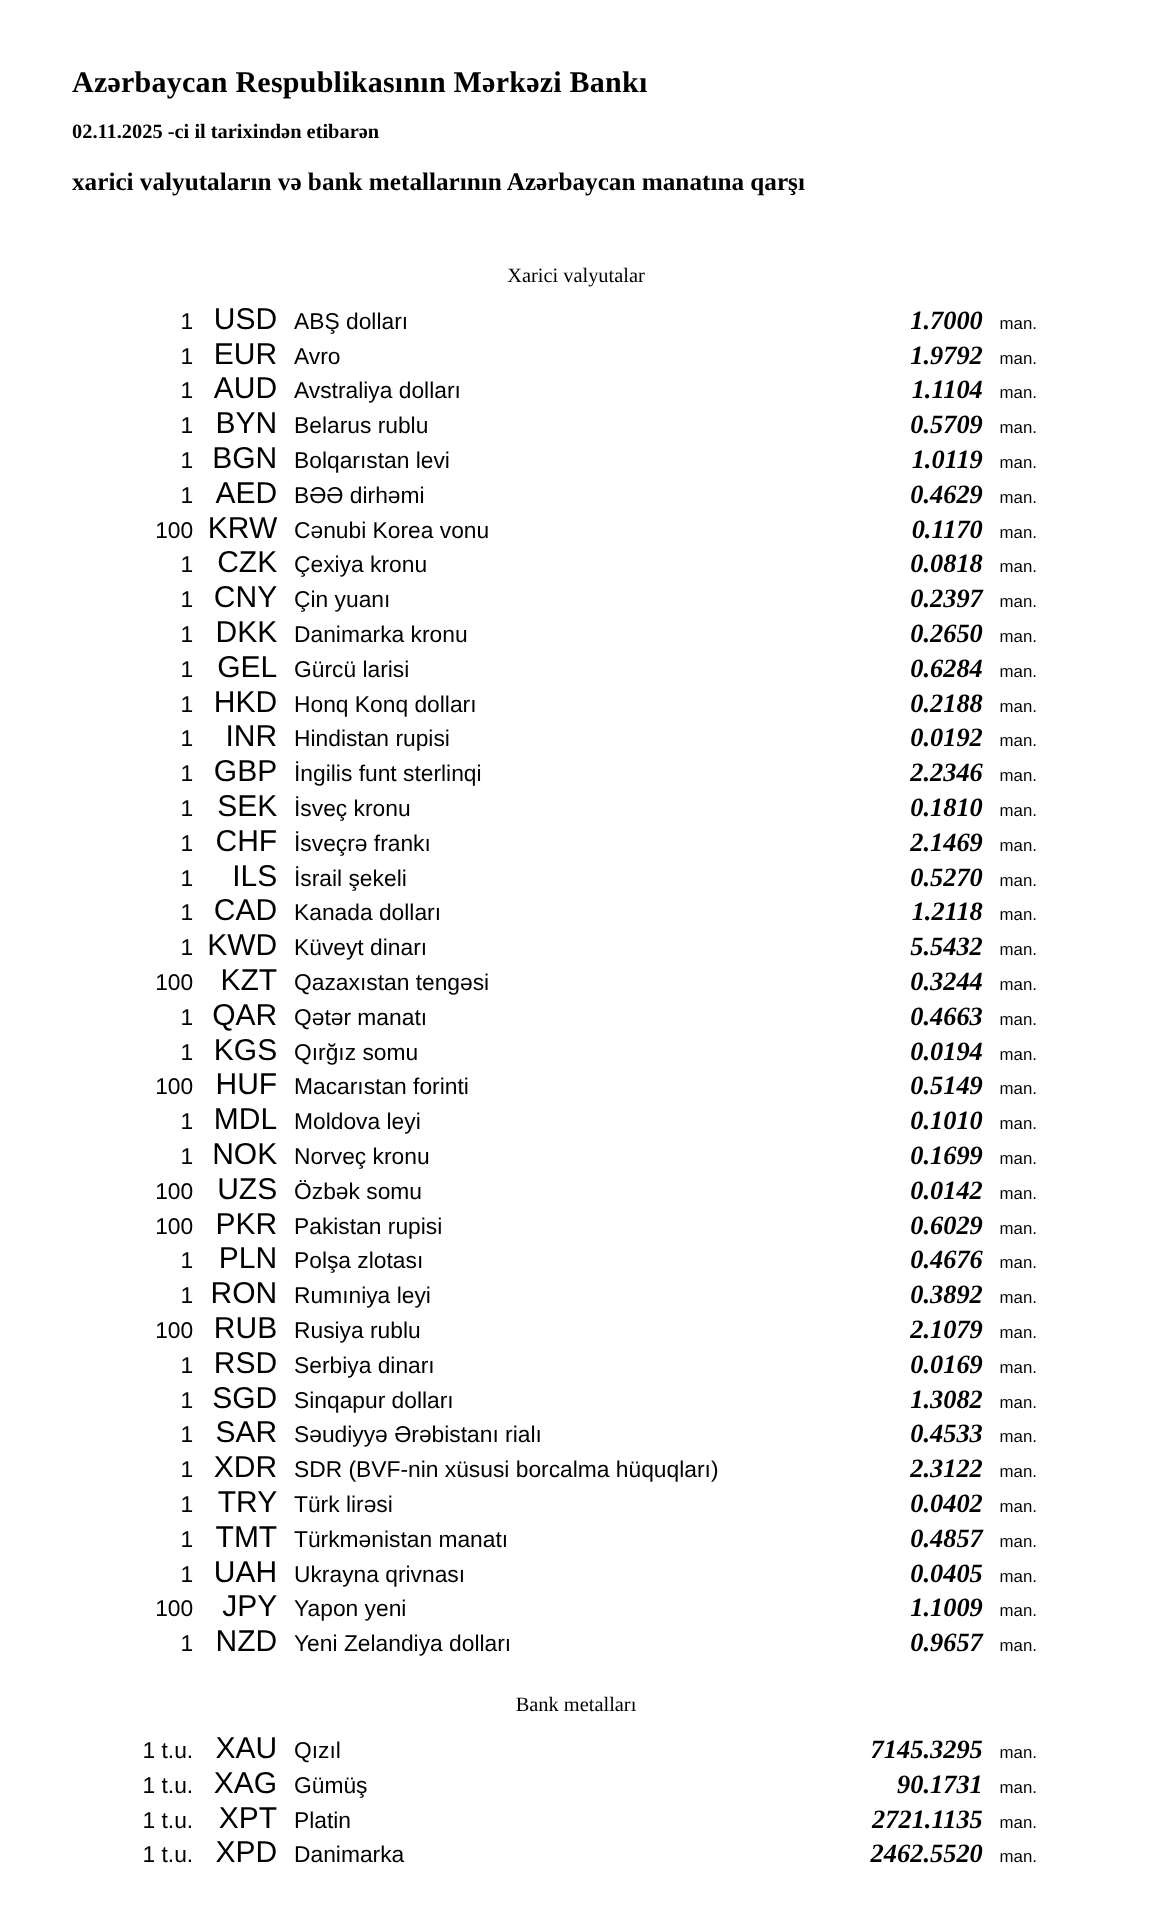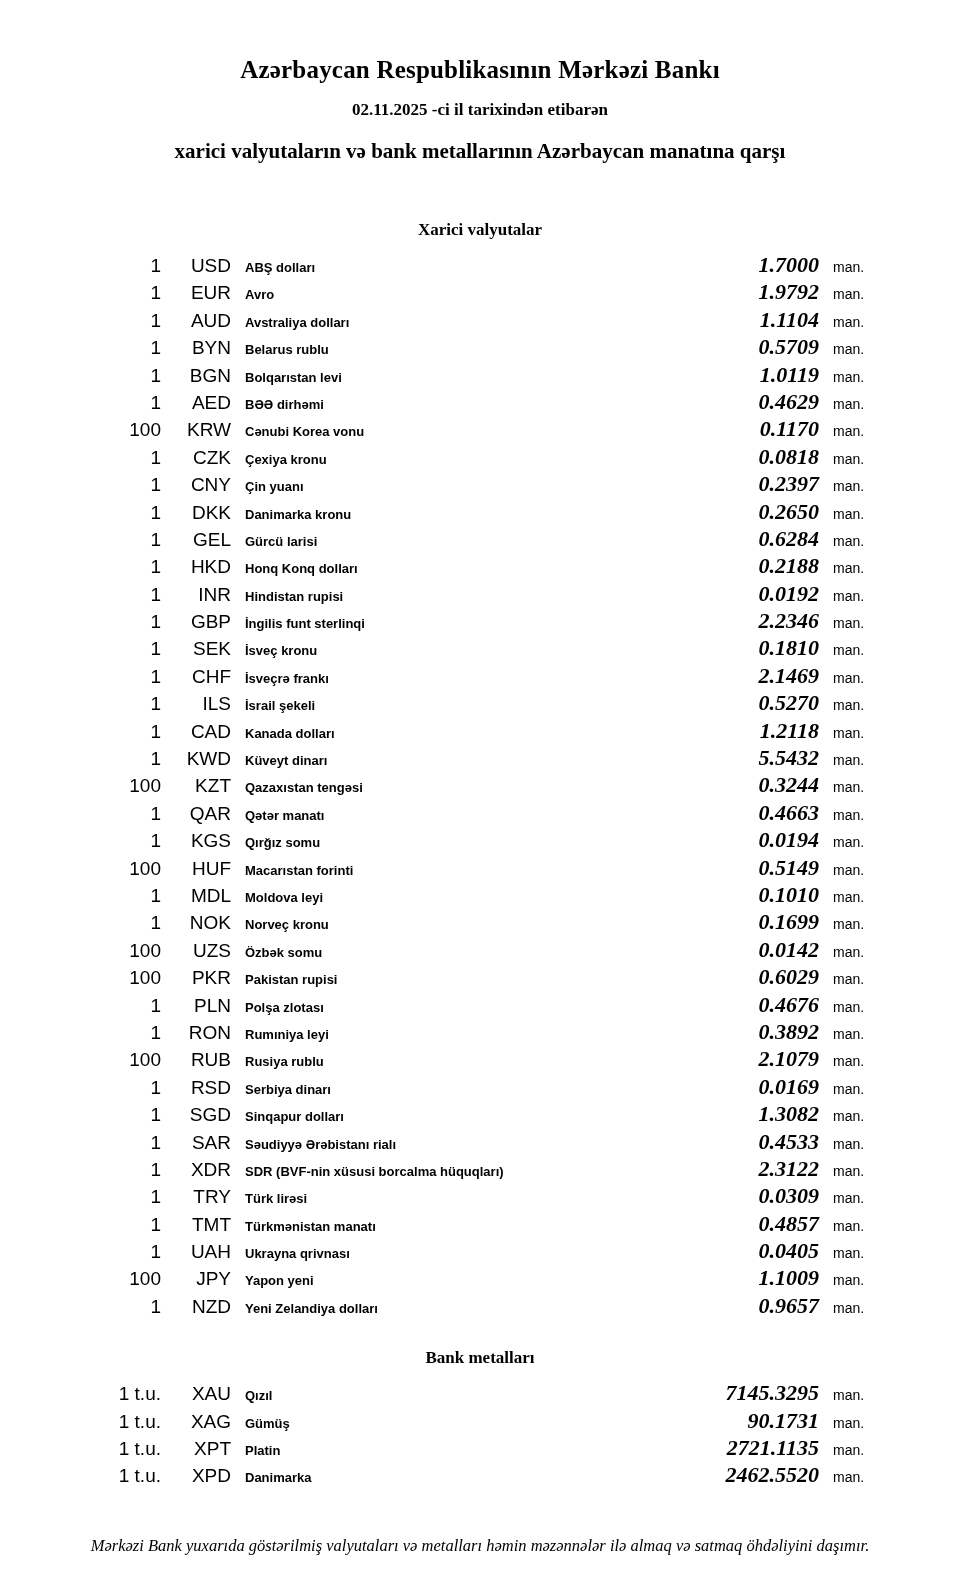--- a/index.html
+++ b/index.html
@@ -22,7 +22,6 @@
   }
   
   .doc-header {
-    text-align: center;
   }
   .bank-title {
     font-family: "Liberation Serif", serif;

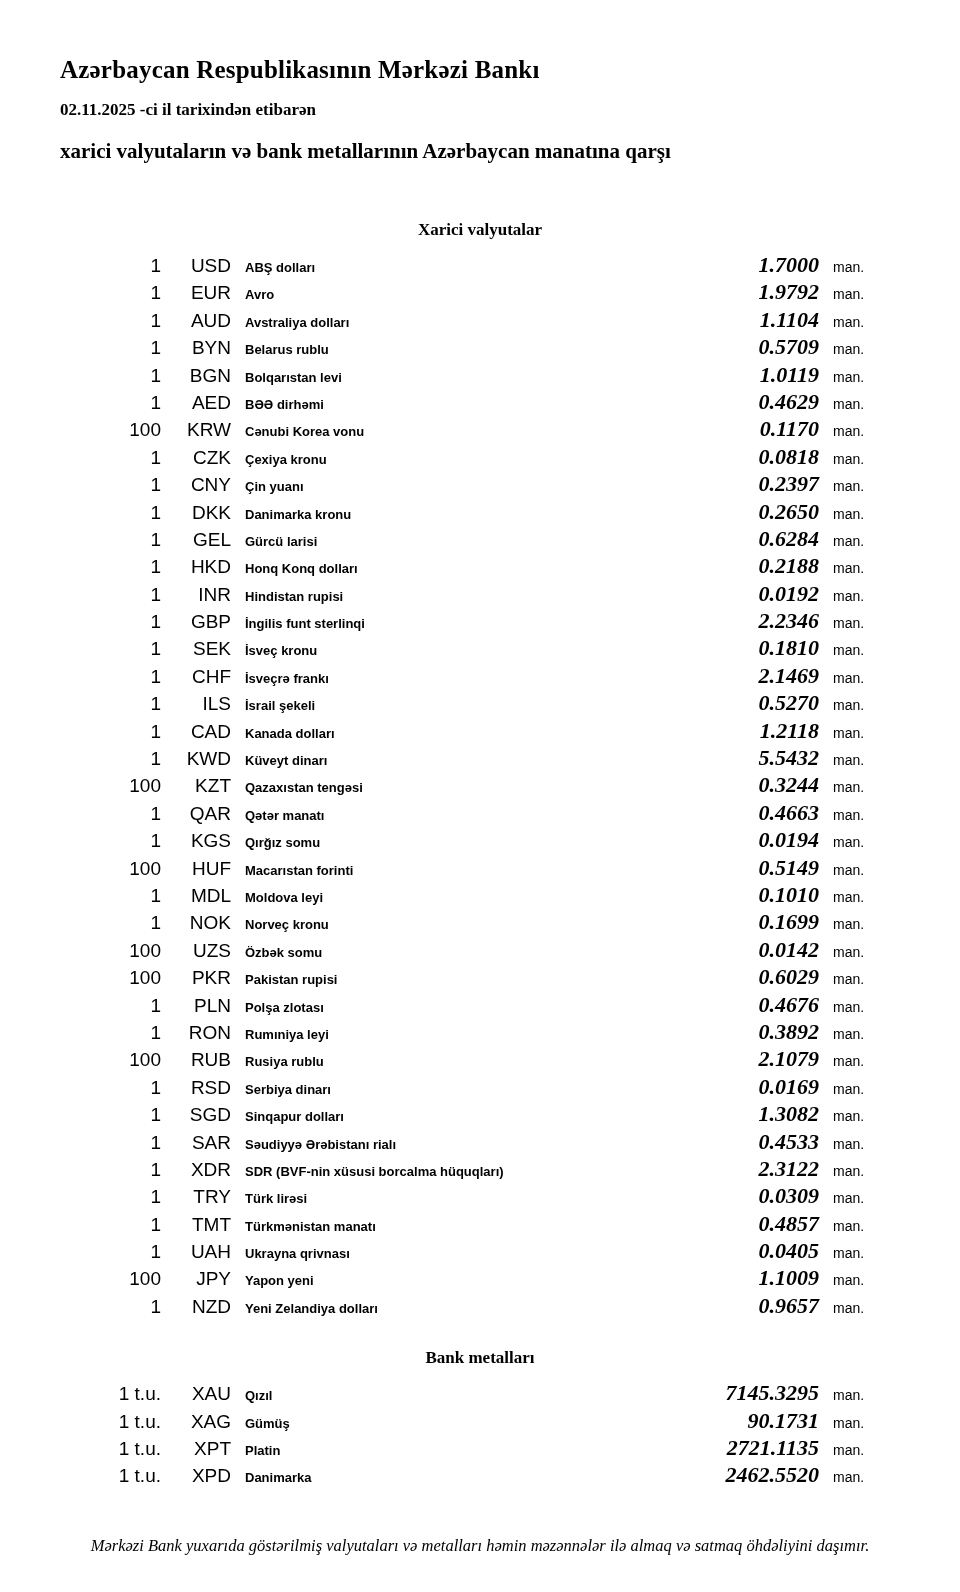--- a/index.html
+++ b/index.html
@@ -52,7 +52,7 @@
   .section-heading {
     text-align: center;
     font-family: "Liberation Serif", serif;
-    font-weight: bold;
+    font-weight: normal;
     font-size: 17px;
     margin: 0;
   }

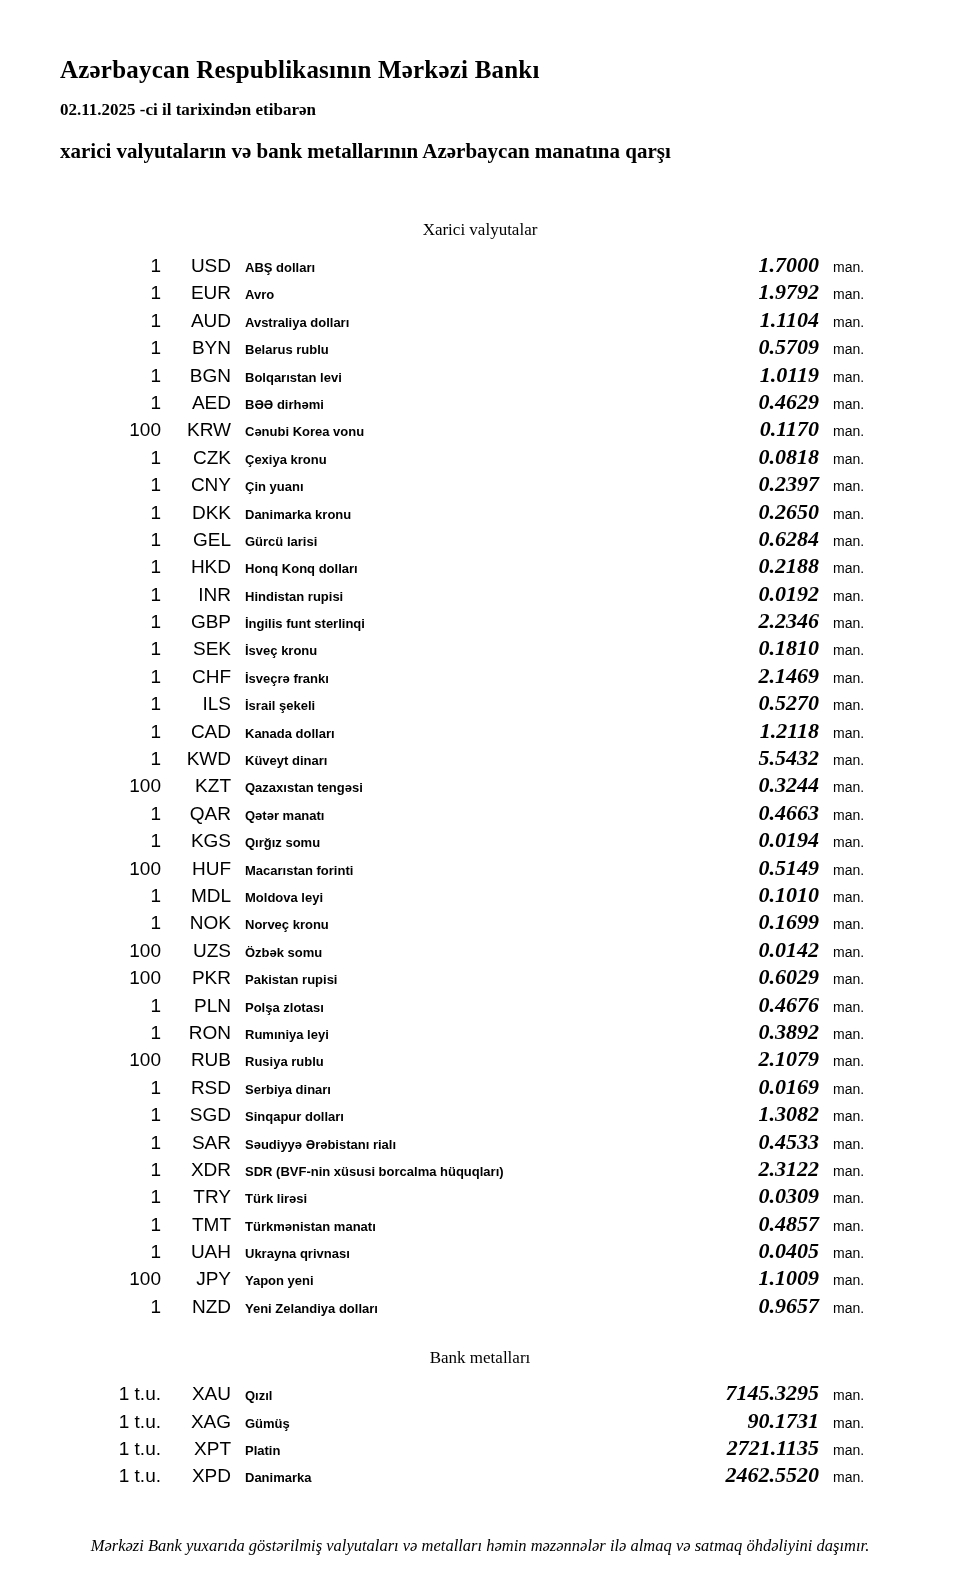--- a/index.html
+++ b/index.html
@@ -82,7 +82,7 @@
     width: 62px;
     text-align: right;
     font-family: "Liberation Sans", sans-serif;
-    font-size: 19px;
+    font-size: 25px;
     padding-right: 0 !important;
   }
   .col-name {

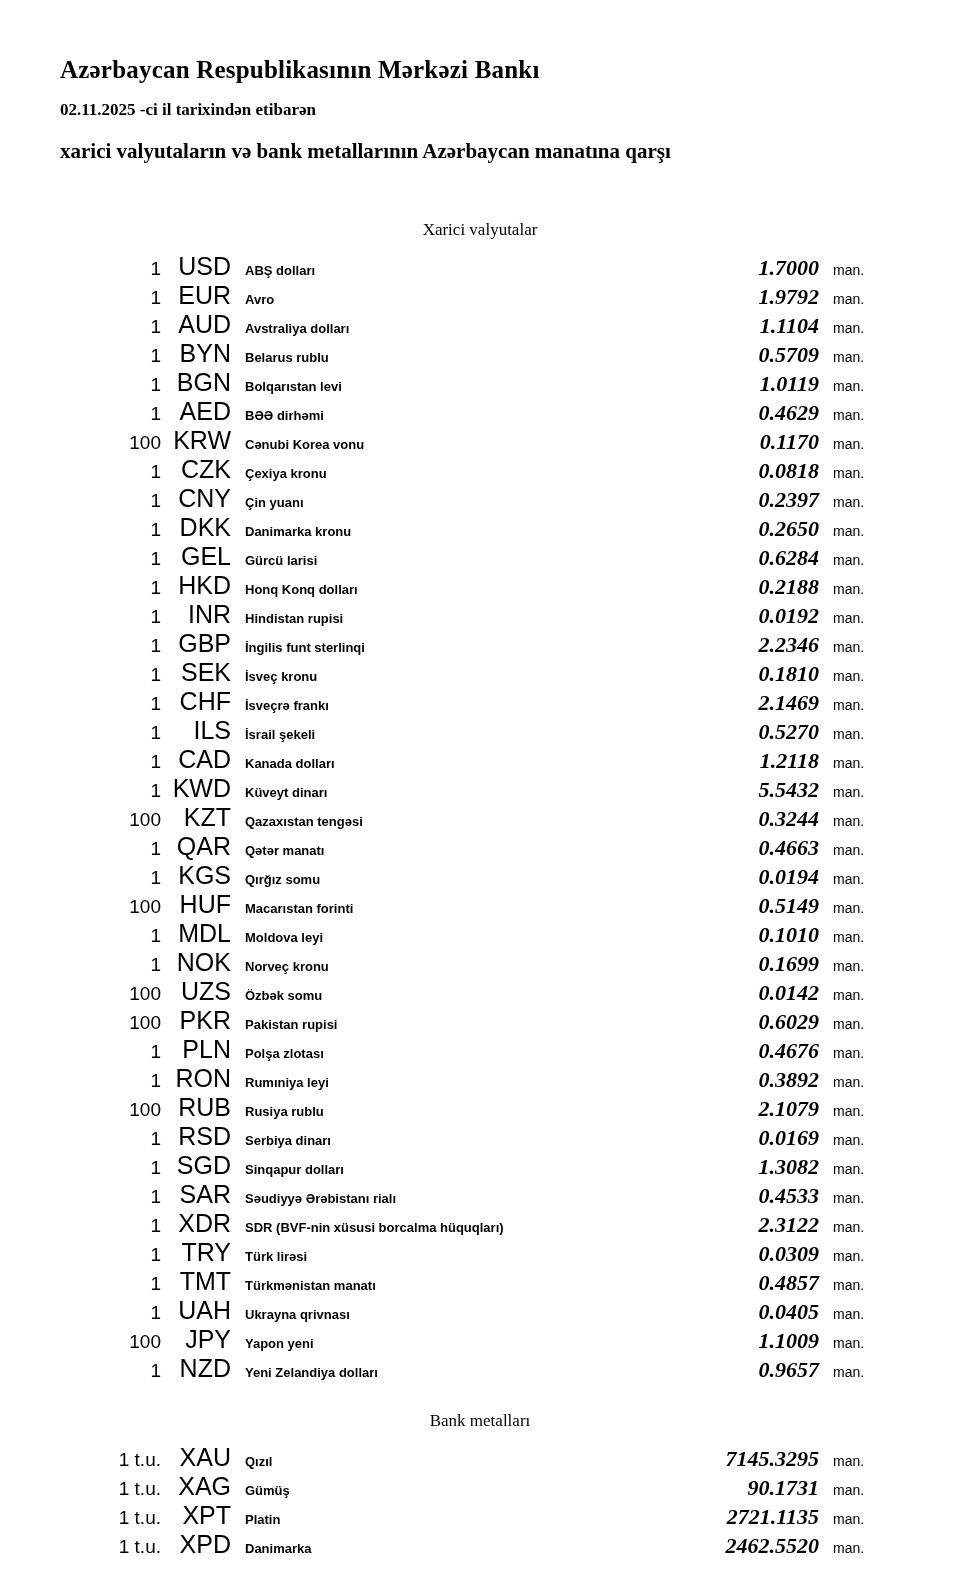--- a/index.html
+++ b/index.html
@@ -87,9 +87,8 @@
   }
   .col-name {
     font-family: "Liberation Sans", sans-serif;
-    font-size: 13px;
+    font-size: 19px;
     padding-left: 14px !important;
-    font-weight: bold;
   }
   .col-value {
     width: 150px;

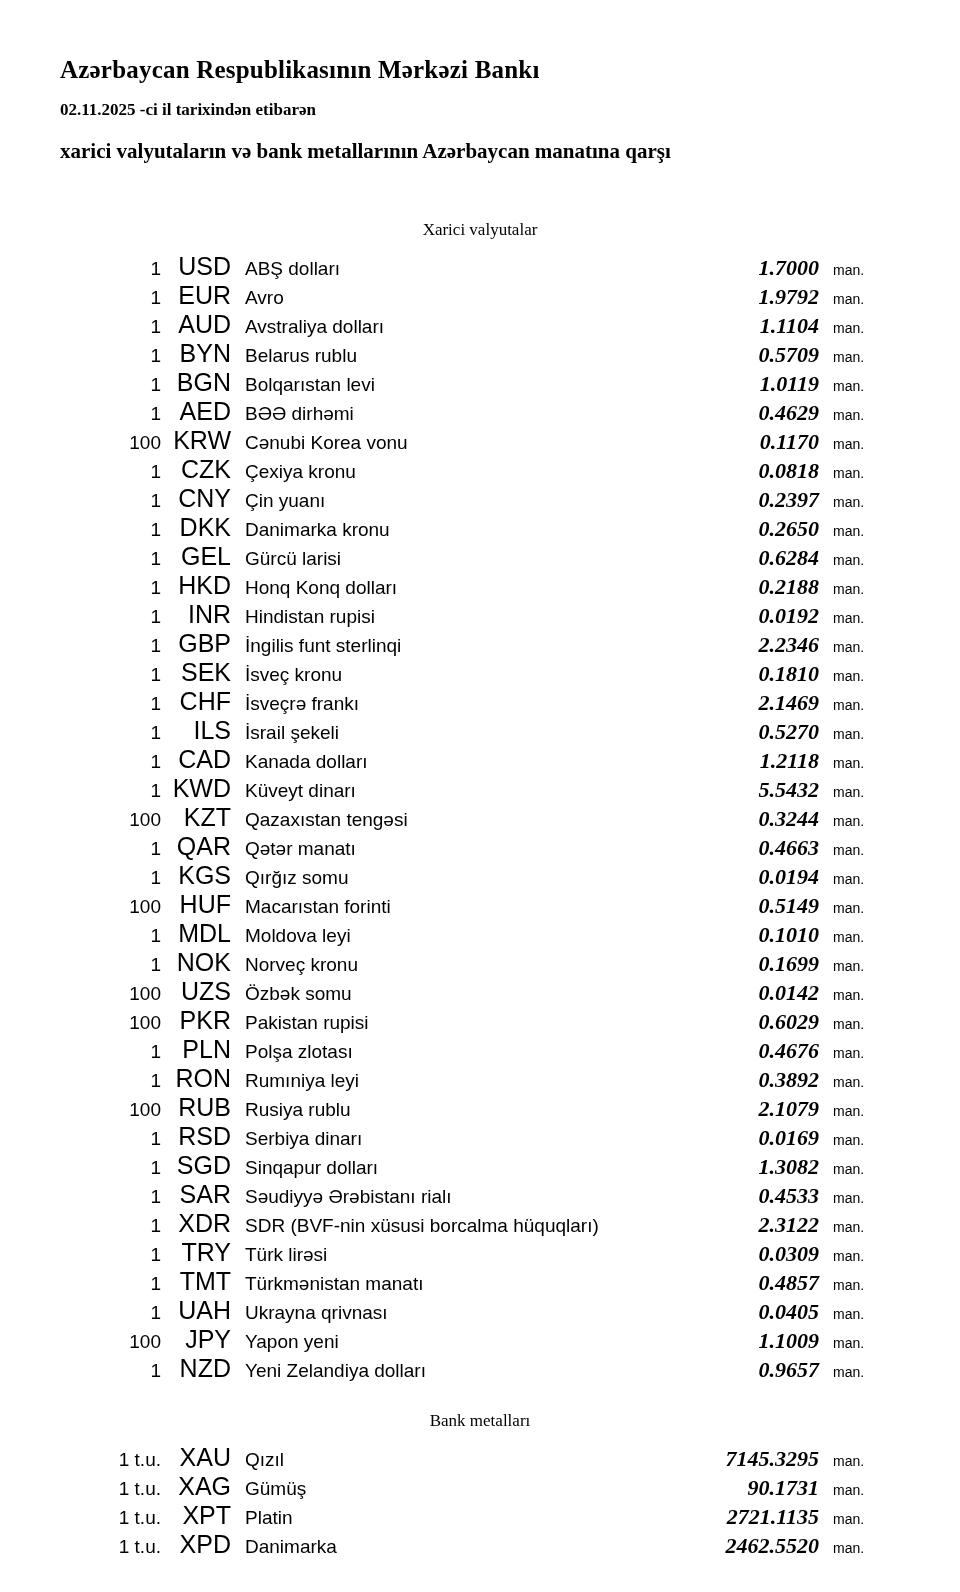--- a/index.html
+++ b/index.html
@@ -380,7 +380,7 @@
           <td class="col-qty ">1</td>
           <td class="col-code">TRY</td>
           <td class="col-name">Türk lirəsi</td>
-          <td class="col-value">0.0309</td>
+          <td class="col-value">0.0402</td>
           <td class="col-unit">man.</td>
         </tr>
         <tr>

